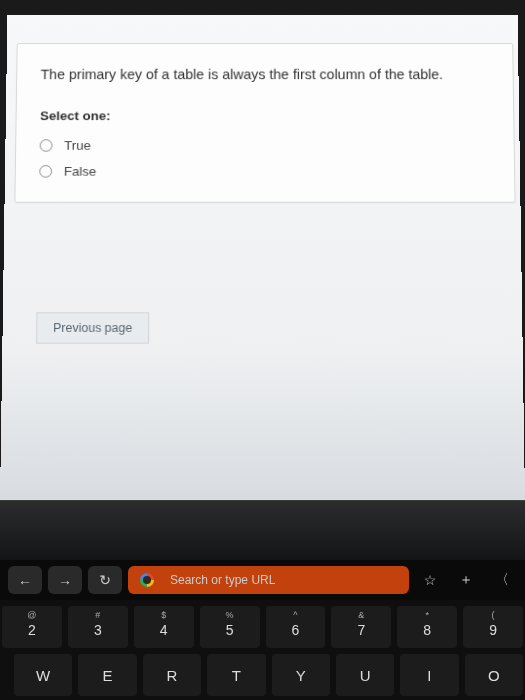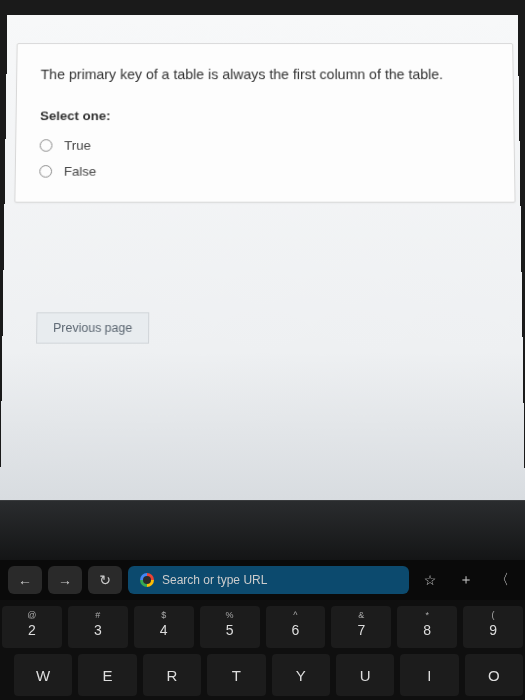--- a/index.html
+++ b/index.html
@@ -104,9 +104,9 @@
     .tb-nav { width: 34px; background: #2a2a2a; }
     .tb-search {
       flex: 1;
-      background: #0c4a6e;
+      background: #c2410c;
       font-size: 12px;
-      gap: 8px;
+      gap: 16px;
       padding: 4px 12px;
       justify-content: flex-start;
     }

